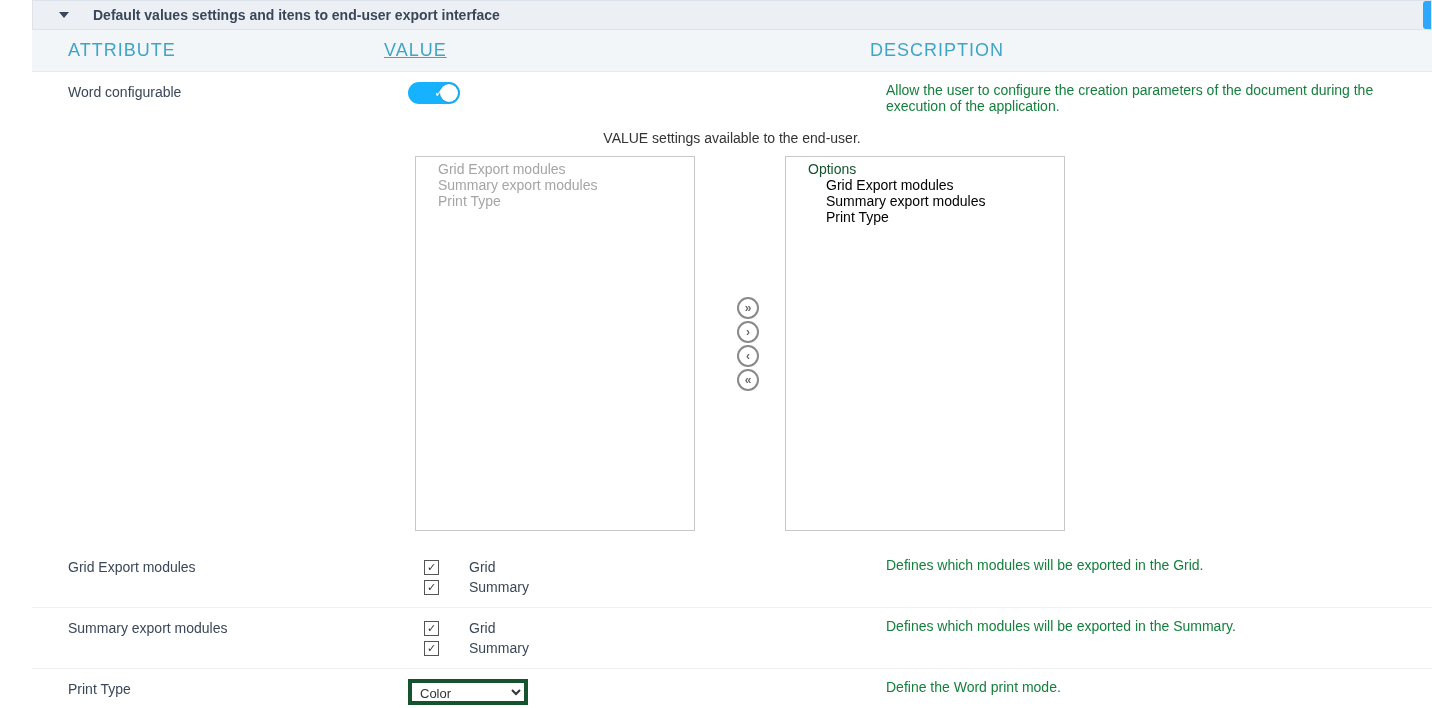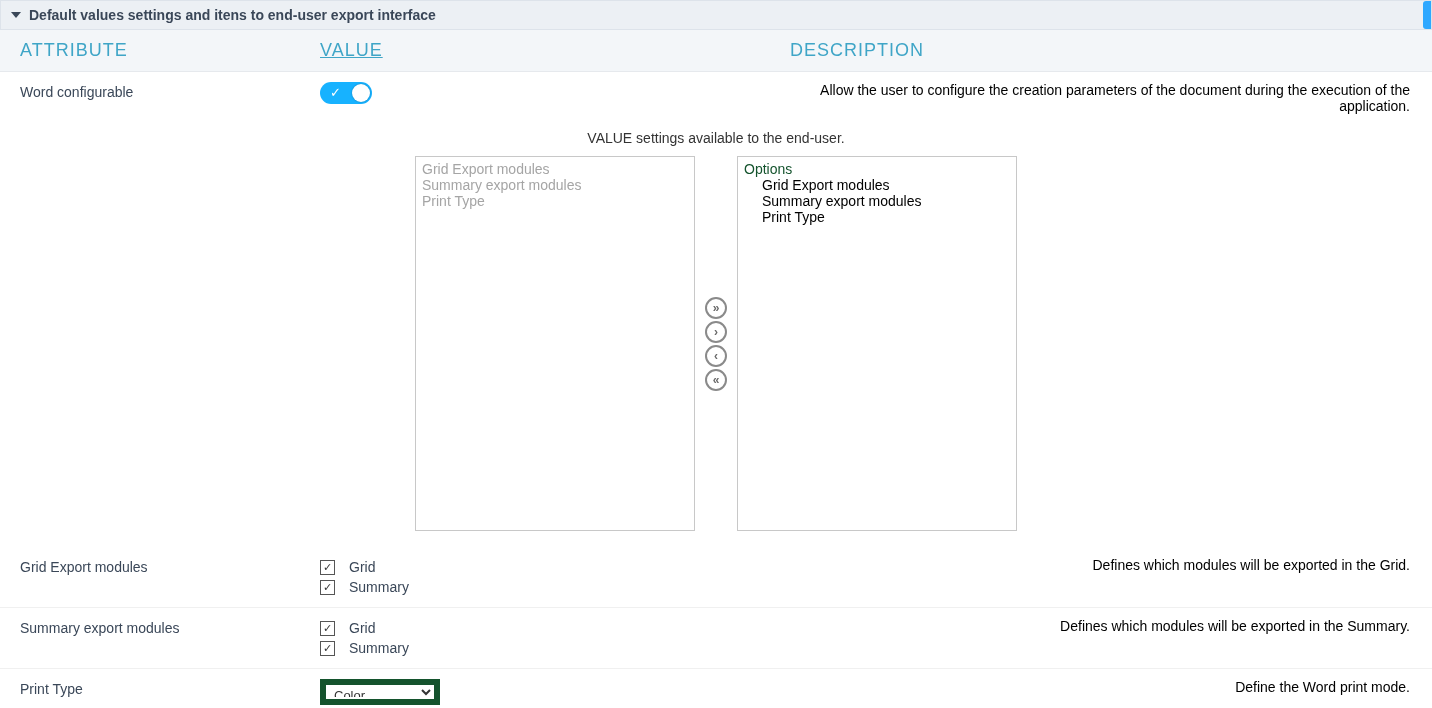--- a/index.html
+++ b/index.html
@@ -2,7 +2,7 @@
 <html><head>
 <meta charset="utf-8">
 <style>
-  * { box-sizing: border-box; }
+  * { box-sizing: border-box; margin-left: 16px; }
   body {
     margin: 0;
     font-family: Arial, Helvetica, sans-serif;

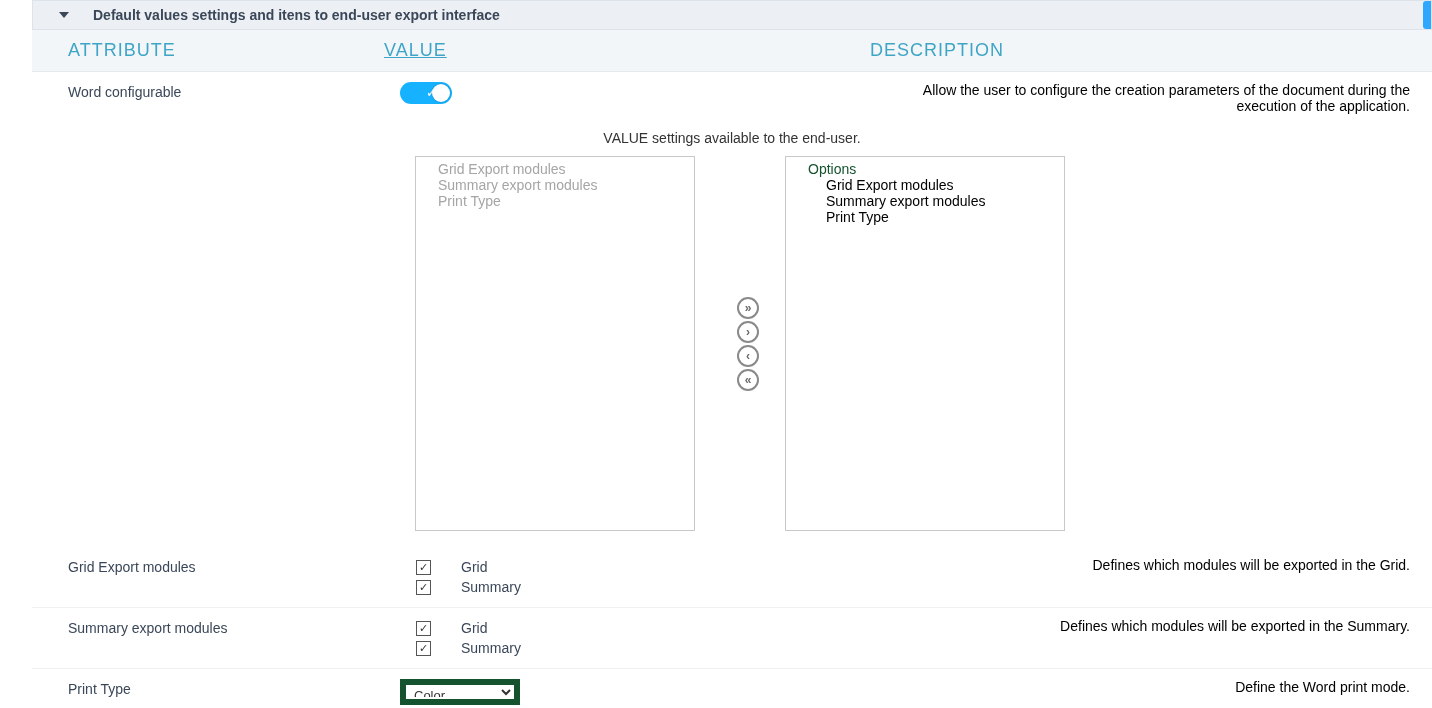--- a/index.html
+++ b/index.html
@@ -54,7 +54,7 @@
     padding:10px 12px 10px 20px;
     border-bottom:1px solid #f0f0f0;
     align-items:flex-start;
-    gap:0;
+    gap:8px;
   }
   .row .label { width:300px; color:#3a4758; padding-top:2px;}
   .row .value { width:470px; }

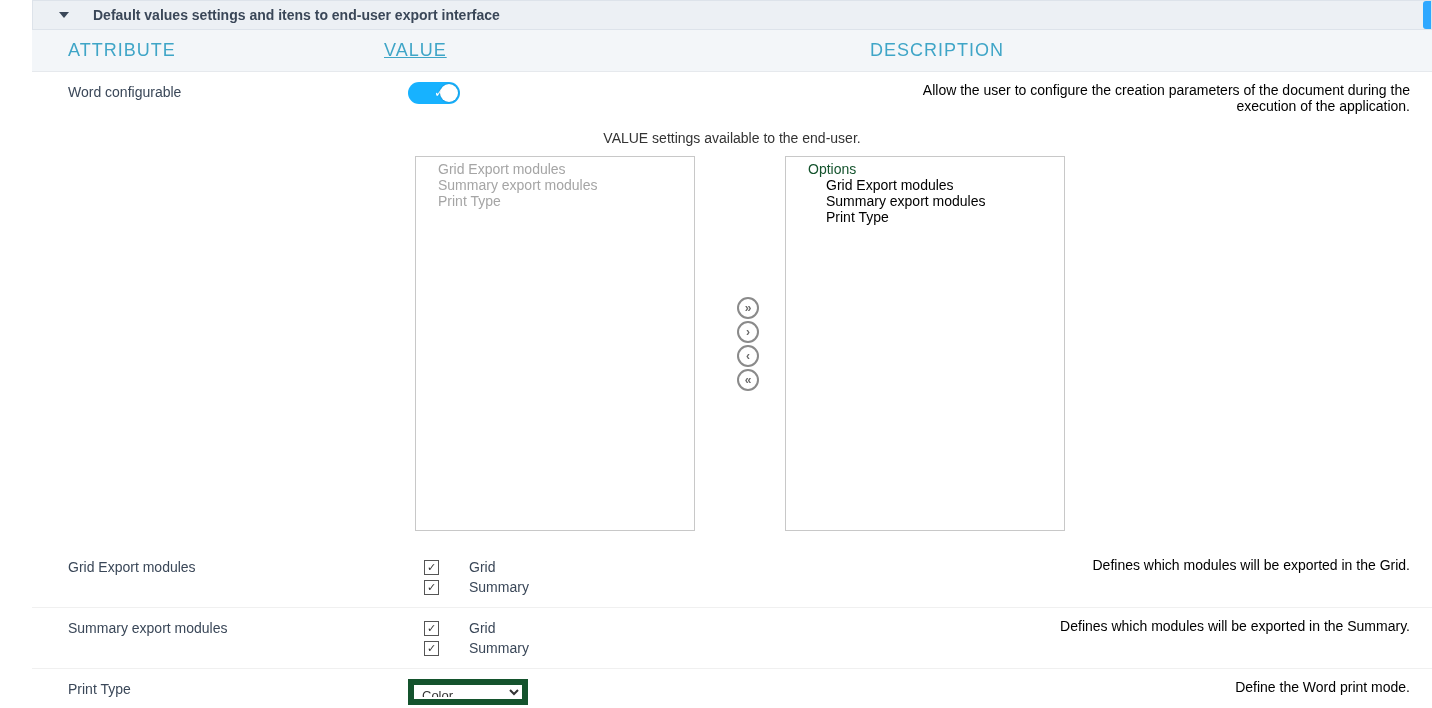--- a/index.html
+++ b/index.html
@@ -58,7 +58,7 @@
   }
   .row .label { width:300px; color:#3a4758; padding-top:2px;}
   .row .value { width:470px; }
-  .row .desc  { flex:1; color:#000000; padding-right:10px;text-align:right;}
+  .row .desc  { flex:1; color:#15803d; padding-right:10px;}
   
   .toggle {
     width:52px; height:22px;

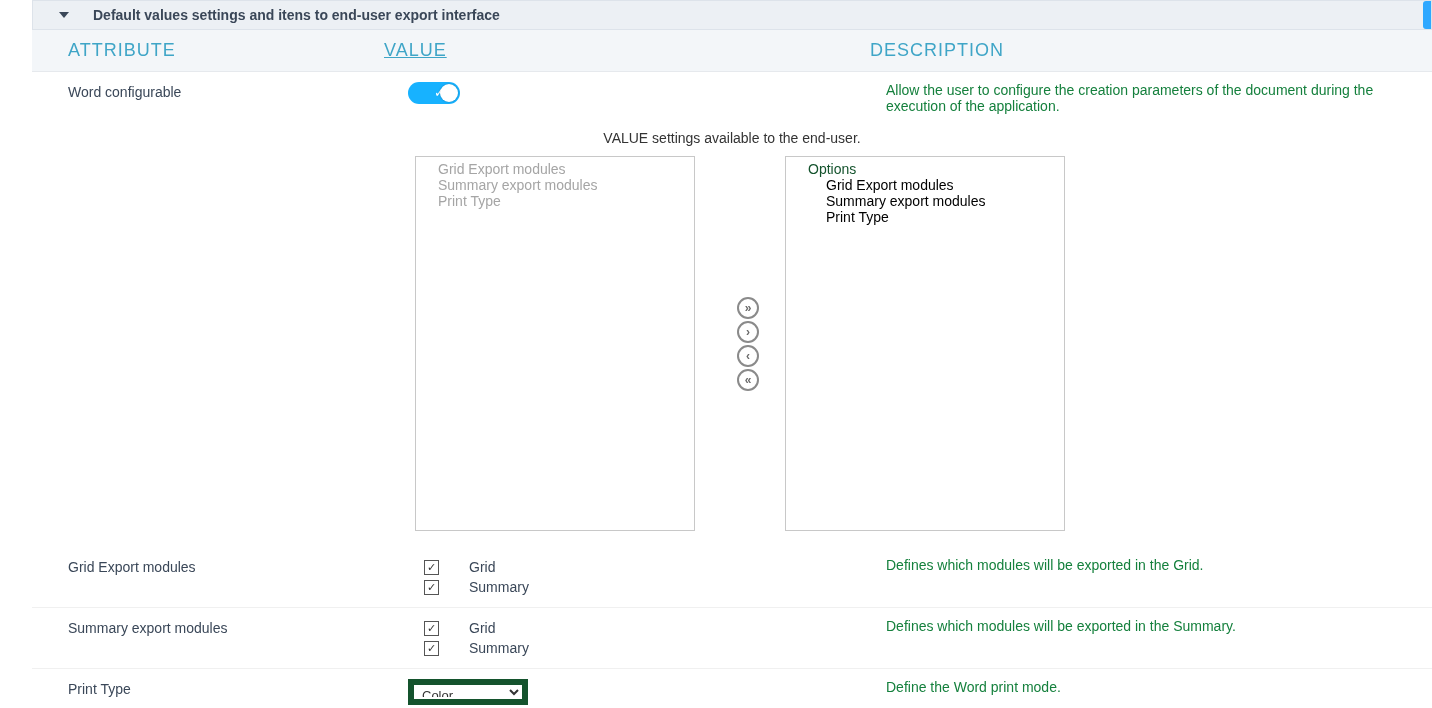--- a/index.html
+++ b/index.html
@@ -135,7 +135,7 @@
   select.print-type{
     width:120px;
     height:26px;
-    border:6px solid #14532d;
+    border:4px solid #14532d;
     background:#fff;
     padding:2px 4px;
     font-size:13px;

